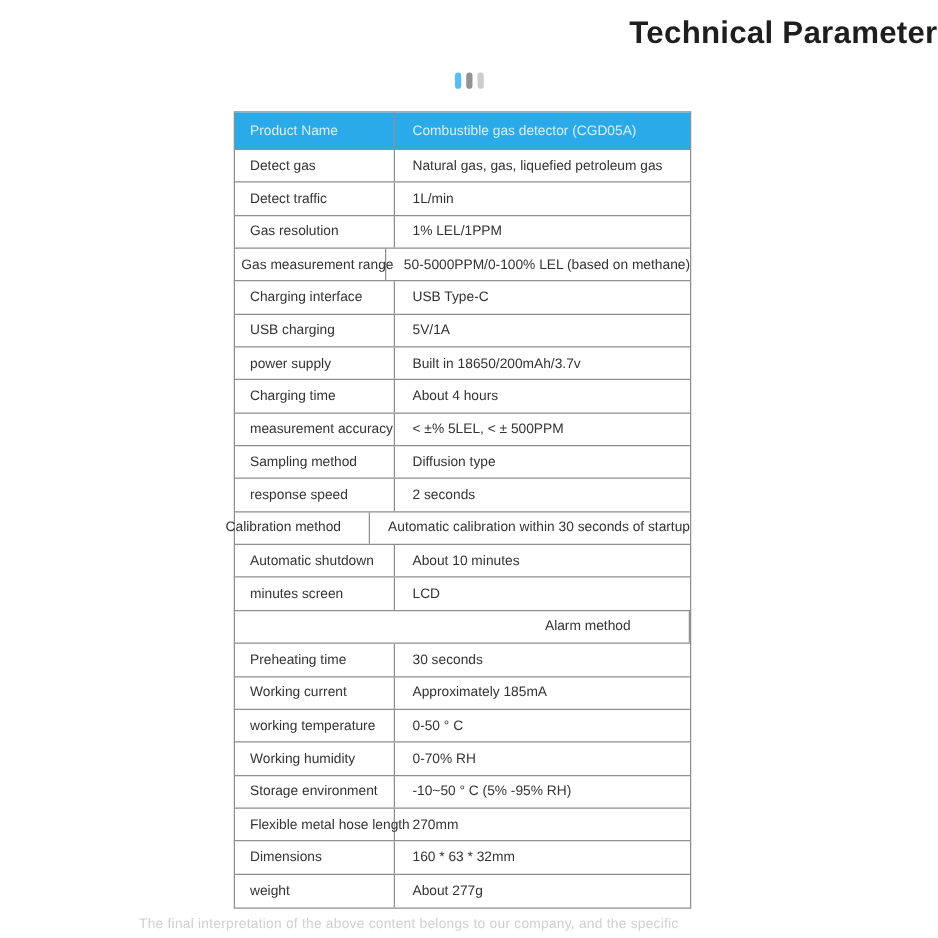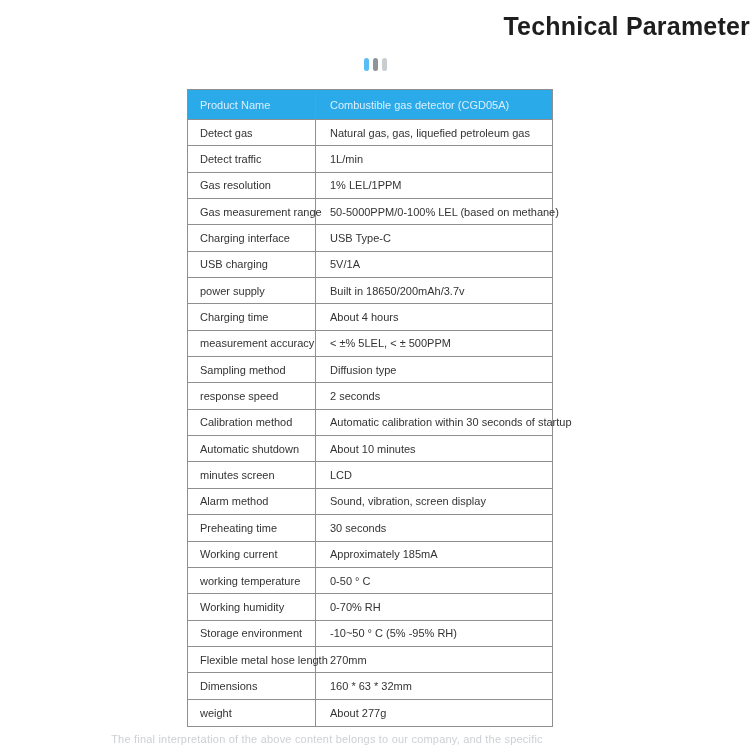--- a/index.html
+++ b/index.html
@@ -59,6 +59,7 @@
     border-bottom: 1px solid #8f8f8f;
     box-sizing: border-box;
     align-items: stretch;
+    justify-content: flex-end;
   }
   .trow:last-child { border-bottom: none; }
   .trow.theader {

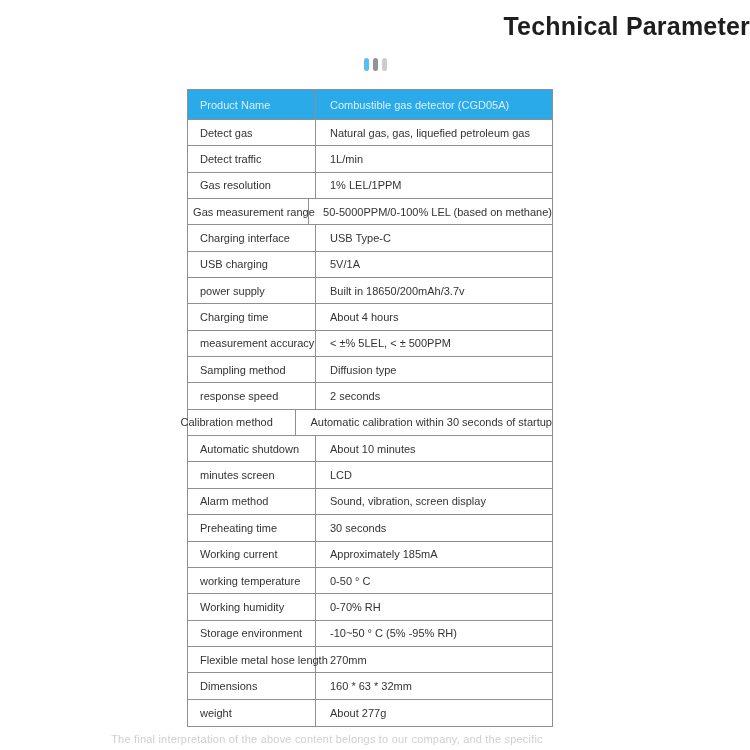--- a/index.html
+++ b/index.html
@@ -195,7 +195,6 @@
 
     <div class="trow">
       <div class="cell label">Alarm method</div>
-      <div class="cell value">Sound, vibration, screen display</div>
     </div>
 
     <div class="trow">

